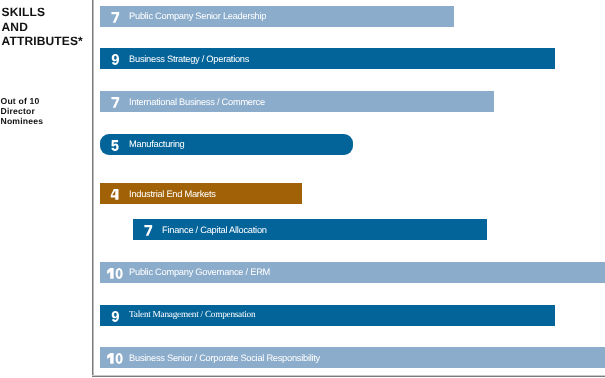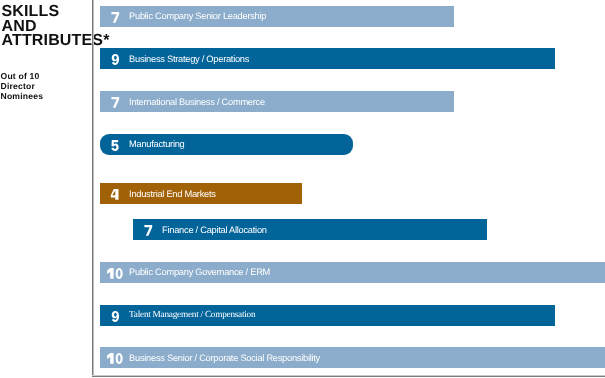--- a/index.html
+++ b/index.html
@@ -17,7 +17,7 @@
   .left-panel{position:absolute;left:0;top:0;width:92px;height:378px;}
   .title{
     position:absolute;left:1.5px;top:5.0px;width:60px;
-    font-size:16px;font-weight:bold;line-height:14.6px;color:#111111;letter-spacing:0.15px;
+    font-size:12px;font-weight:bold;line-height:14.6px;color:#111111;letter-spacing:0.15px;
   }
   .subtitle{
     position:absolute;left:0.5px;top:71px;width:60px;

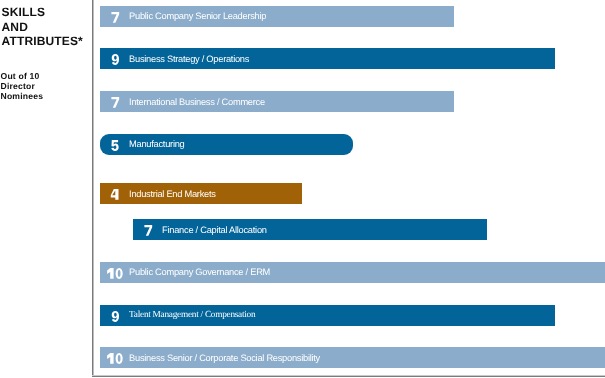--- a/index.html
+++ b/index.html
@@ -20,7 +20,7 @@
     font-size:12px;font-weight:bold;line-height:14.6px;color:#111111;letter-spacing:0.15px;
   }
   .subtitle{
-    position:absolute;left:0.5px;top:71px;width:60px;
+    position:absolute;left:0.5px;top:96px;width:60px;
     font-size:8.6px;font-weight:bold;line-height:10.2px;color:#111111;
     letter-spacing:0.2px;
   }

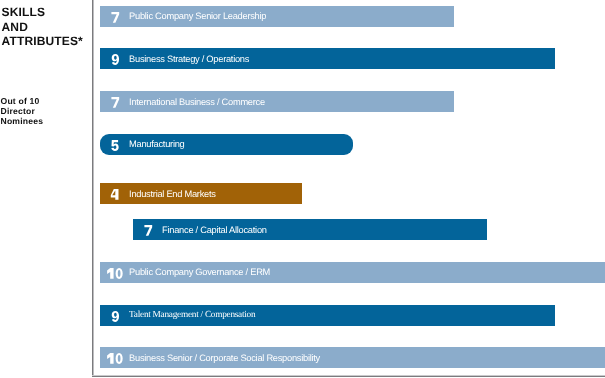--- a/index.html
+++ b/index.html
@@ -92,7 +92,7 @@
         </div>
         <div class="lbl">Business Strategy / Operations</div>
       </div>
-      <div class="bar" style="top: 91.15px; height: 21px; width: 353.5px; background: rgb(139, 172, 203);">
+      <div class="bar" style="top: 91.15px; height: 21px; width: 353.5px; background: rgb(139, 172, 203); padding-left: 40px;">
         <div class="num glyphs" aria-label="7">
           <svg viewBox="0 0 87 108" width="8.70" height="10.80">
             <path d="M4,0 L82,0 L82,22 L44,108 L18,108 L57,22 L4,22 Z" fill="#ffffff" transform="translate(0,0)"></path>

